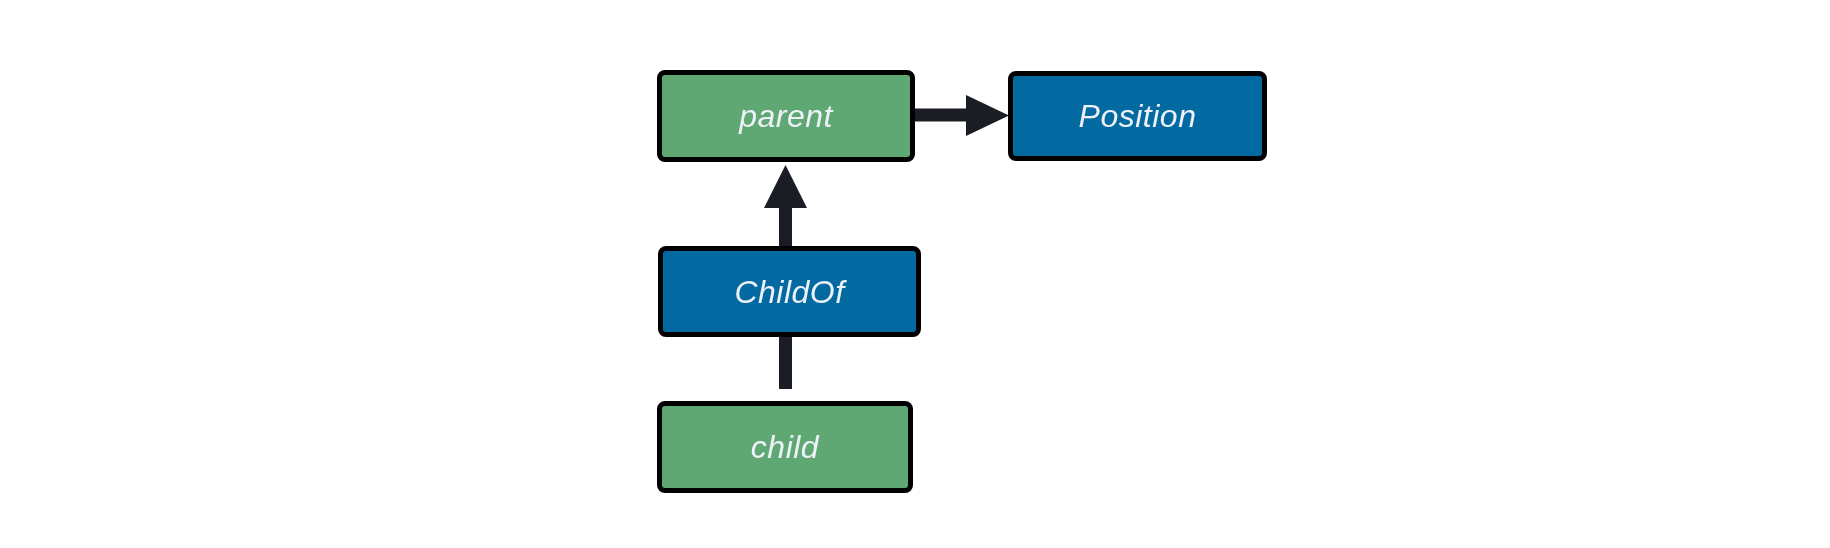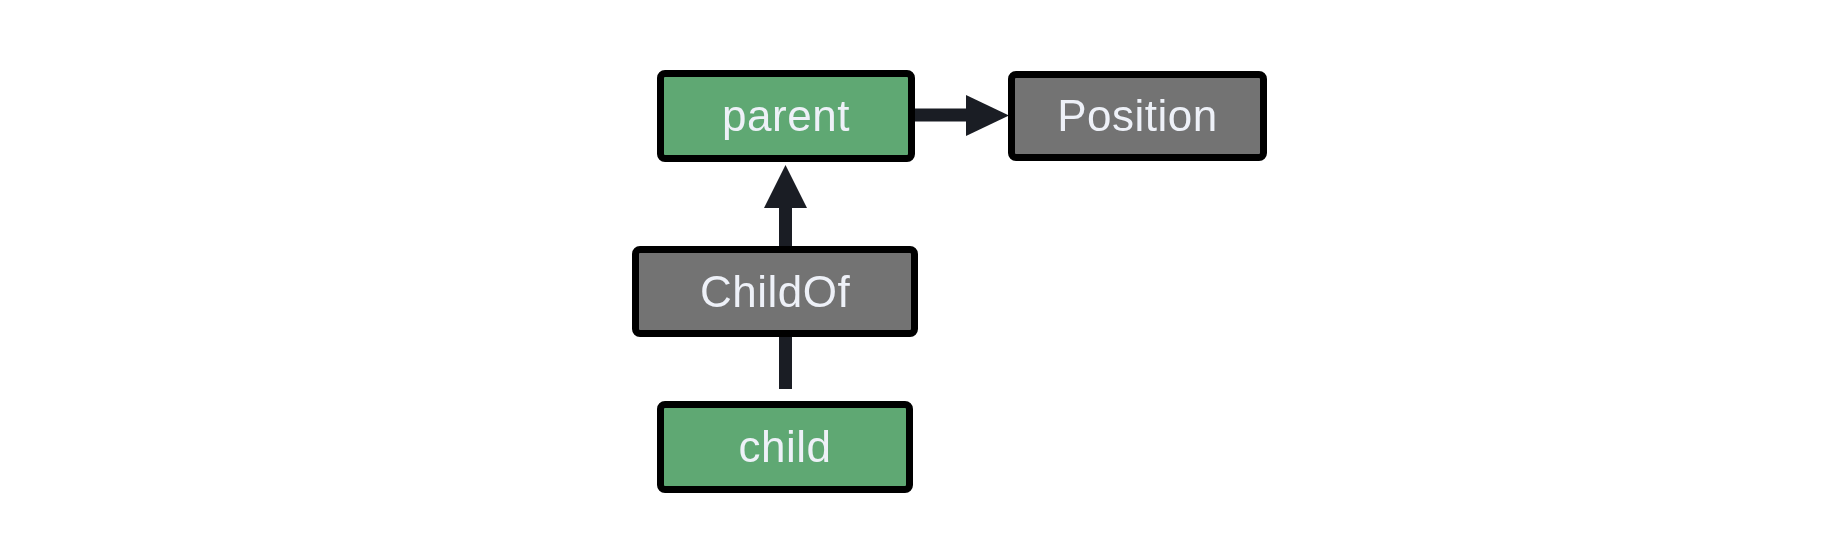--- a/index.html
+++ b/index.html
@@ -26,15 +26,16 @@
   .node {
     position: absolute;
     box-sizing: border-box;
-    border: 7px solid #000000;
+    border: 5px solid #000000;
     border-radius: 8px;
     display: flex;
     align-items: center;
     justify-content: center;
     color: #eef1f8;
-    font-size: 44px;
+    font-size: 32px;
     line-height: 1;
     letter-spacing: 0.5px;
+    font-style: italic;
   }
   .node-green { background: #5fa873; }
   .node-blue  { background: #737373; }

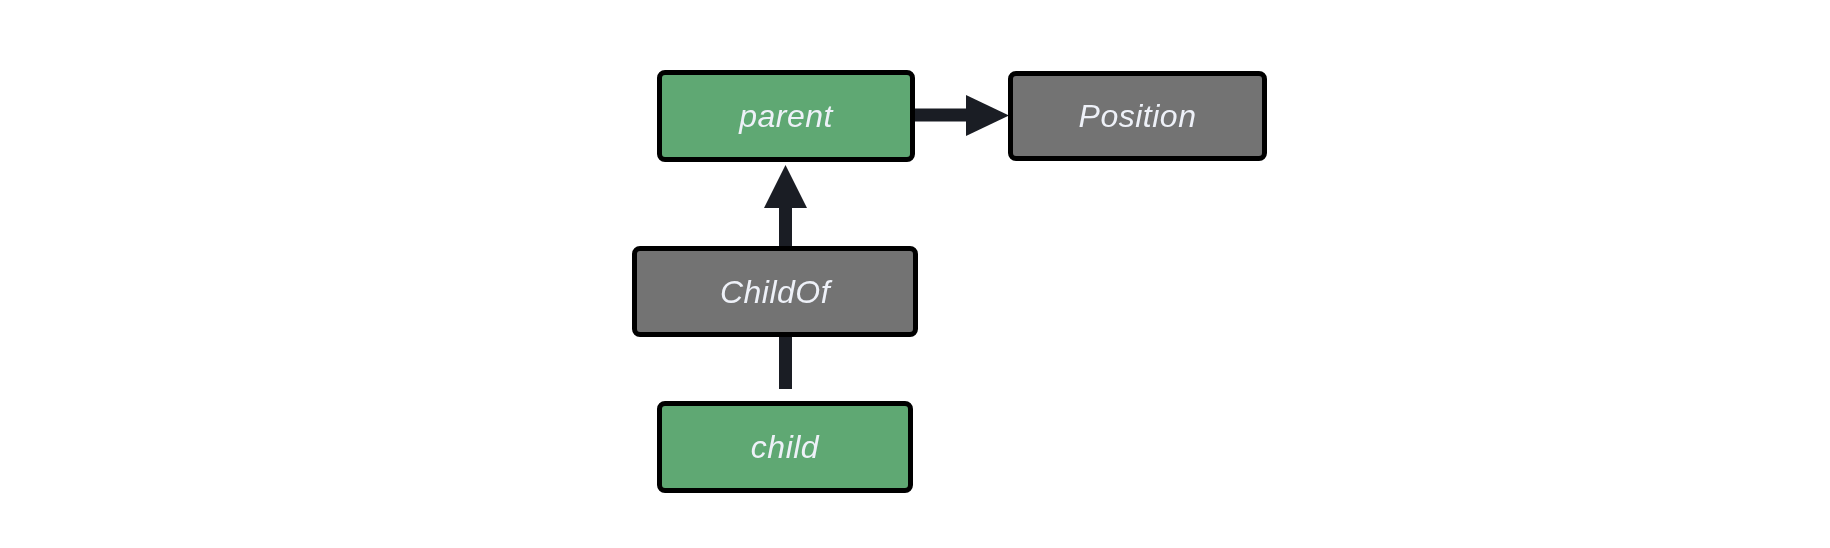--- a/index.html
+++ b/index.html
@@ -38,7 +38,7 @@
     font-style: italic;
   }
   .node-green { background: #5fa873; }
-  .node-blue  { background: #737373; }
+  .node-blue  { background: #0369a1; }
 
   .node-parent   { left: 657px;  top: 70px;  width: 258px; height: 92px; }
   .node-position { left: 1008px; top: 71px;  width: 259px; height: 90px; }

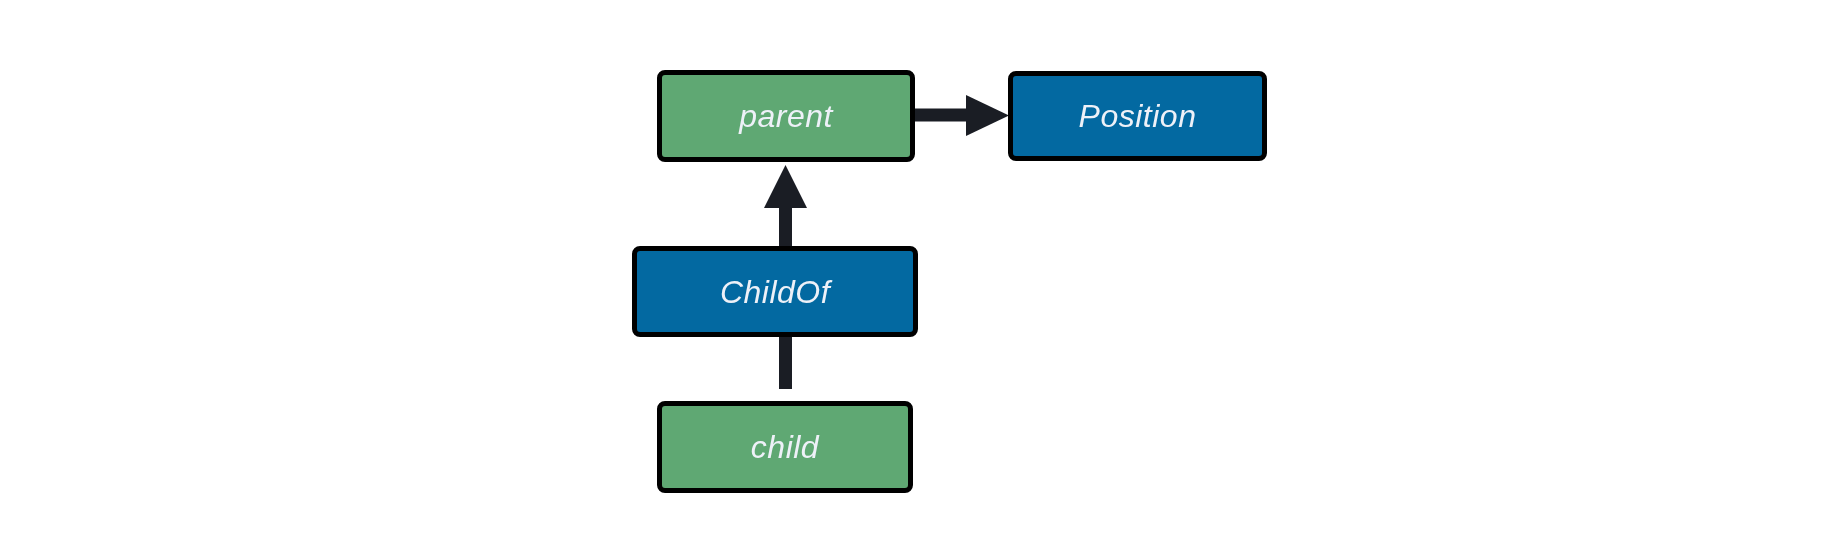--- a/index.html
+++ b/index.html
@@ -42,7 +42,7 @@
 
   .node-parent   { left: 657px;  top: 70px;  width: 258px; height: 92px; }
   .node-position { left: 1008px; top: 71px;  width: 259px; height: 90px; }
-  .node-childof  { left: 632px;  top: 246px; width: 286px; height: 91px; }
+  .node-childof  { left: 658px;  top: 246px; width: 263px; height: 91px; }
   .node-child    { left: 657px;  top: 388px; width: 256px; height: 92px; margin-top: 13px; }
 
   .edge-stroke {

